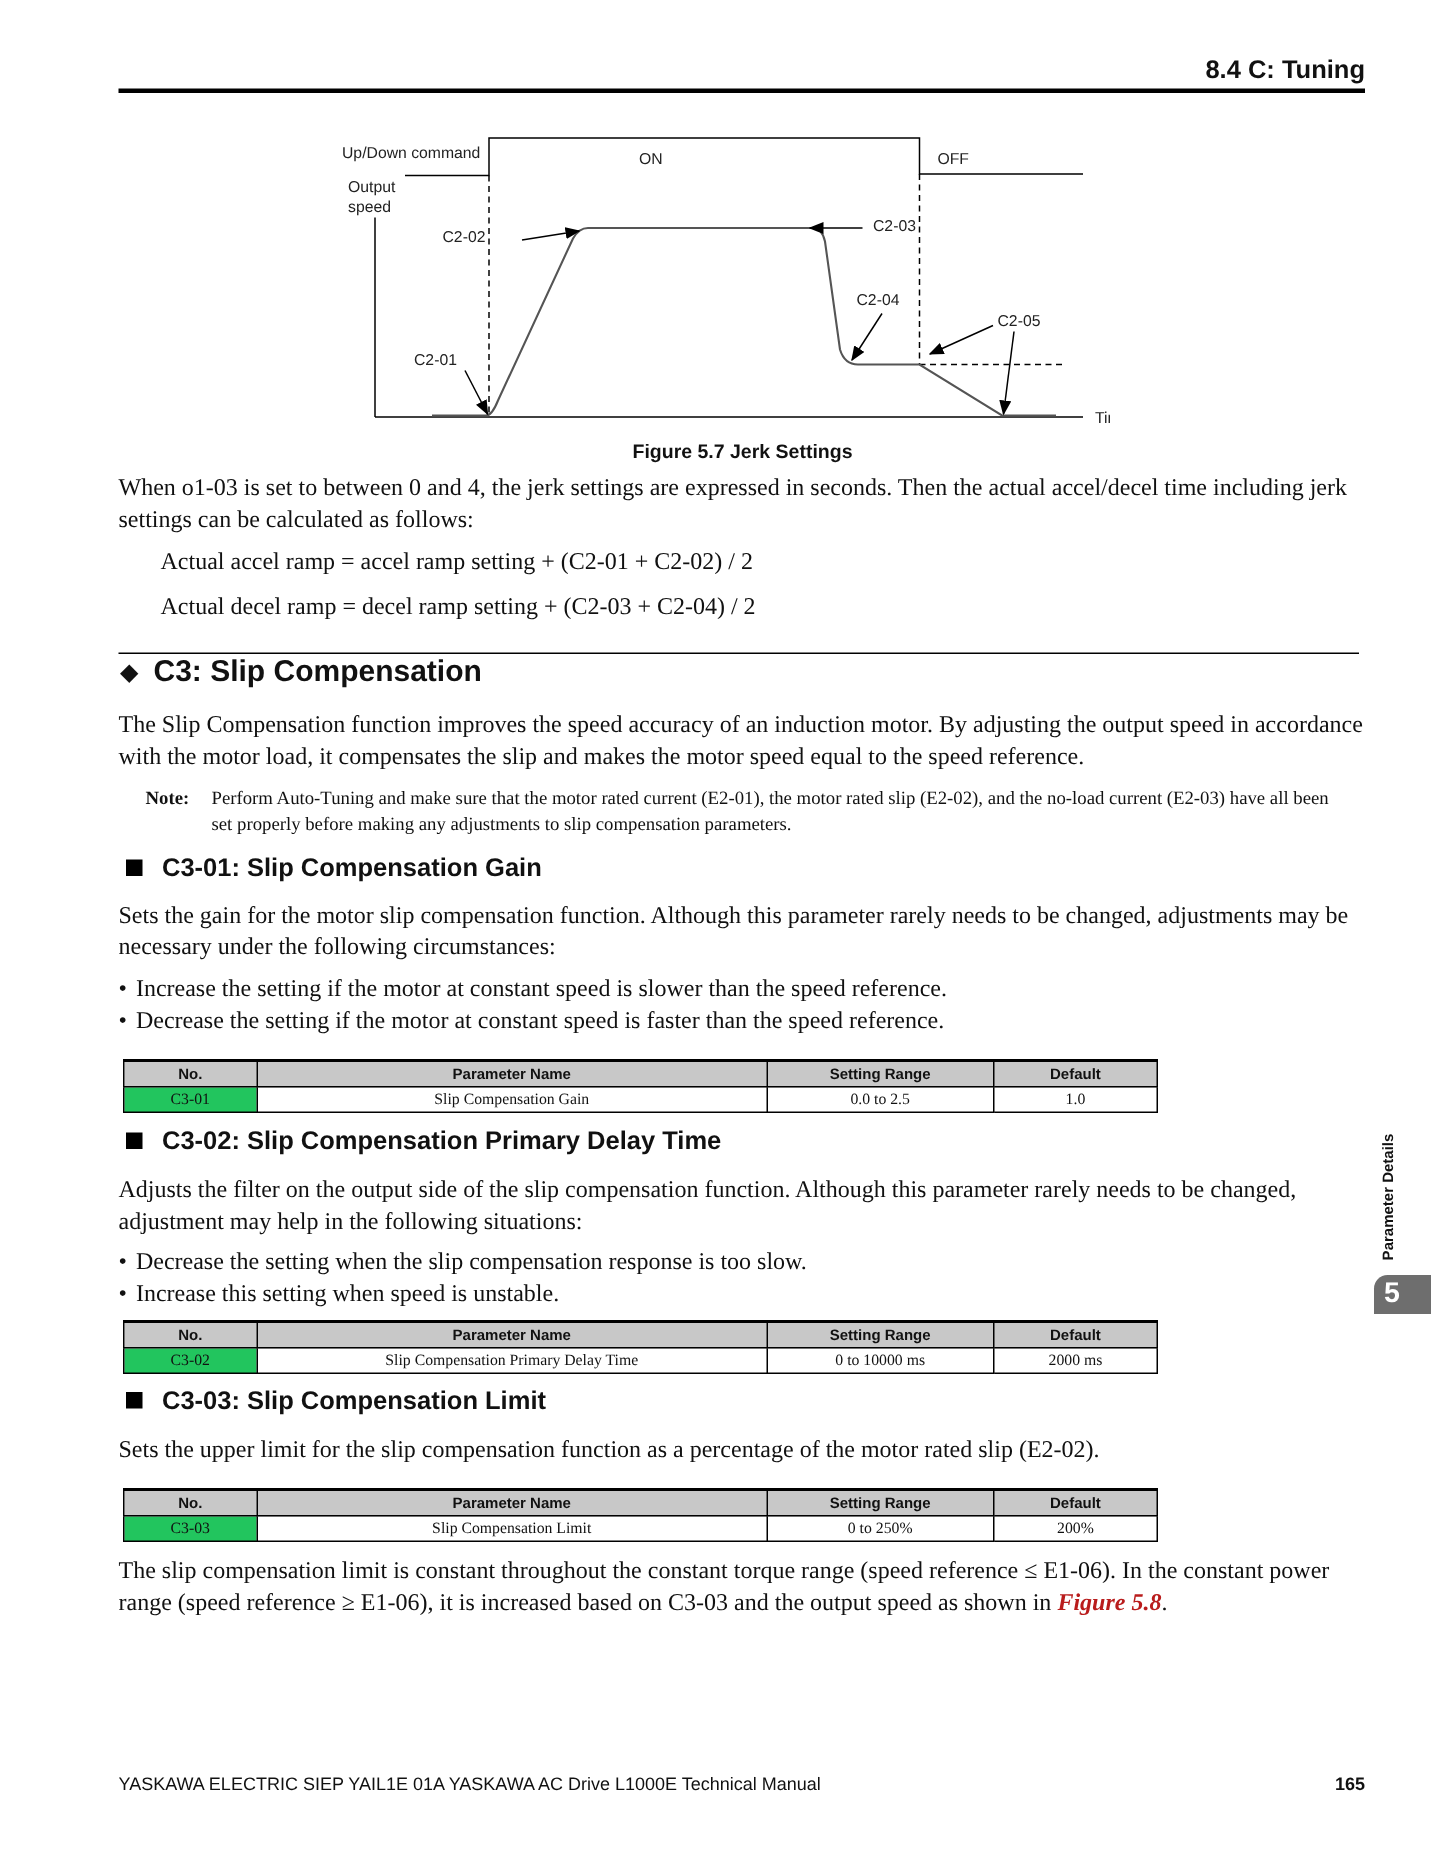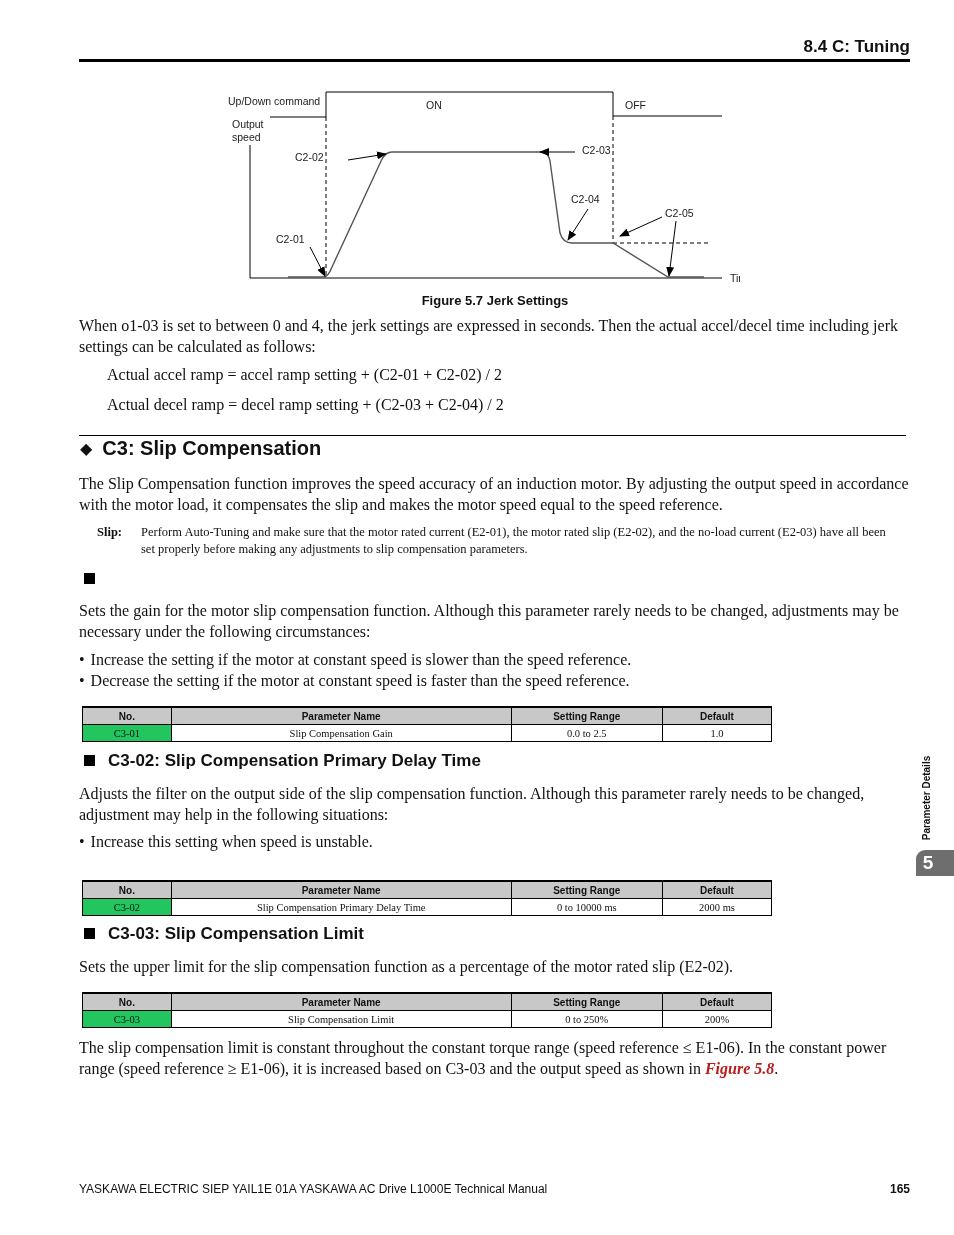--- a/index.html
+++ b/index.html
@@ -106,7 +106,7 @@
 </div>
 <div class="p serif" style="top:473px;">The Slip Compensation function improves the speed accuracy of an induction motor. By adjusting the output speed in accordance with the motor load, it compensates the slip and makes the motor speed equal to the speed reference.</div>
 <div class="note serif">
-  <span class="lbl">Slip:</span>
+  <span class="lbl">Note:</span>
   <span class="txt">Perform Auto-Tuning and make sure that the motor rated current (E2-01), the motor rated slip (E2-02), and the no-load current (E2-03) have all been set properly before making any adjustments to slip compensation parameters.</span>
 </div>
 

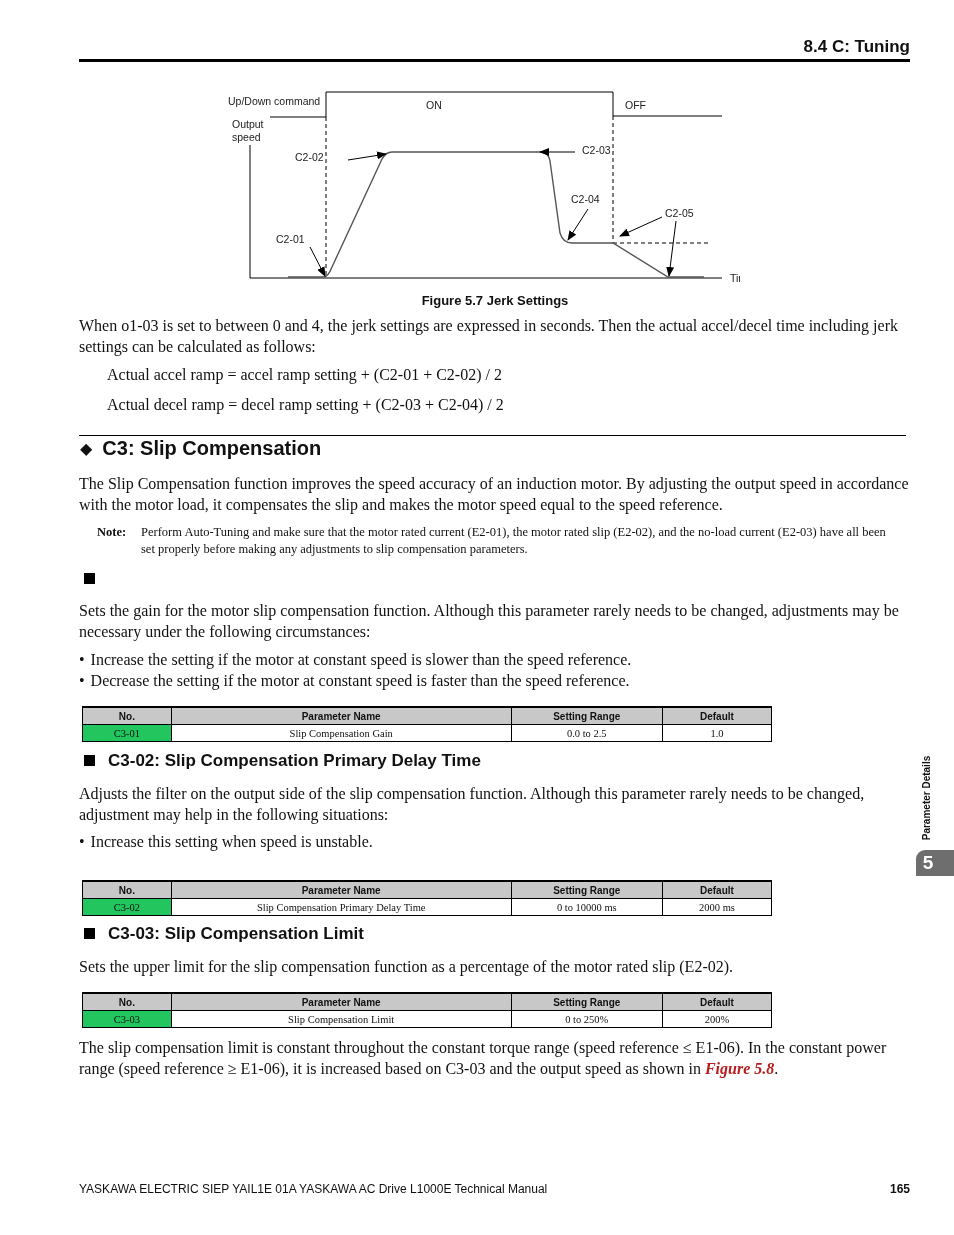--- a/index.html
+++ b/index.html
@@ -111,7 +111,7 @@
 </div>
 
 <div class="h2 sans" style="top:569px;">
-  <span class="sq"></span>
+  <span class="sq"></span><span>C3-01: Slip Compensation Gain</span>
 </div>
 <div class="p serif" style="top:600px;">Sets the gain for the motor slip compensation function. Although this parameter rarely needs to be changed, adjustments may be necessary under the following circumstances:</div>
 <ul class="bullets serif" style="top:650px;">

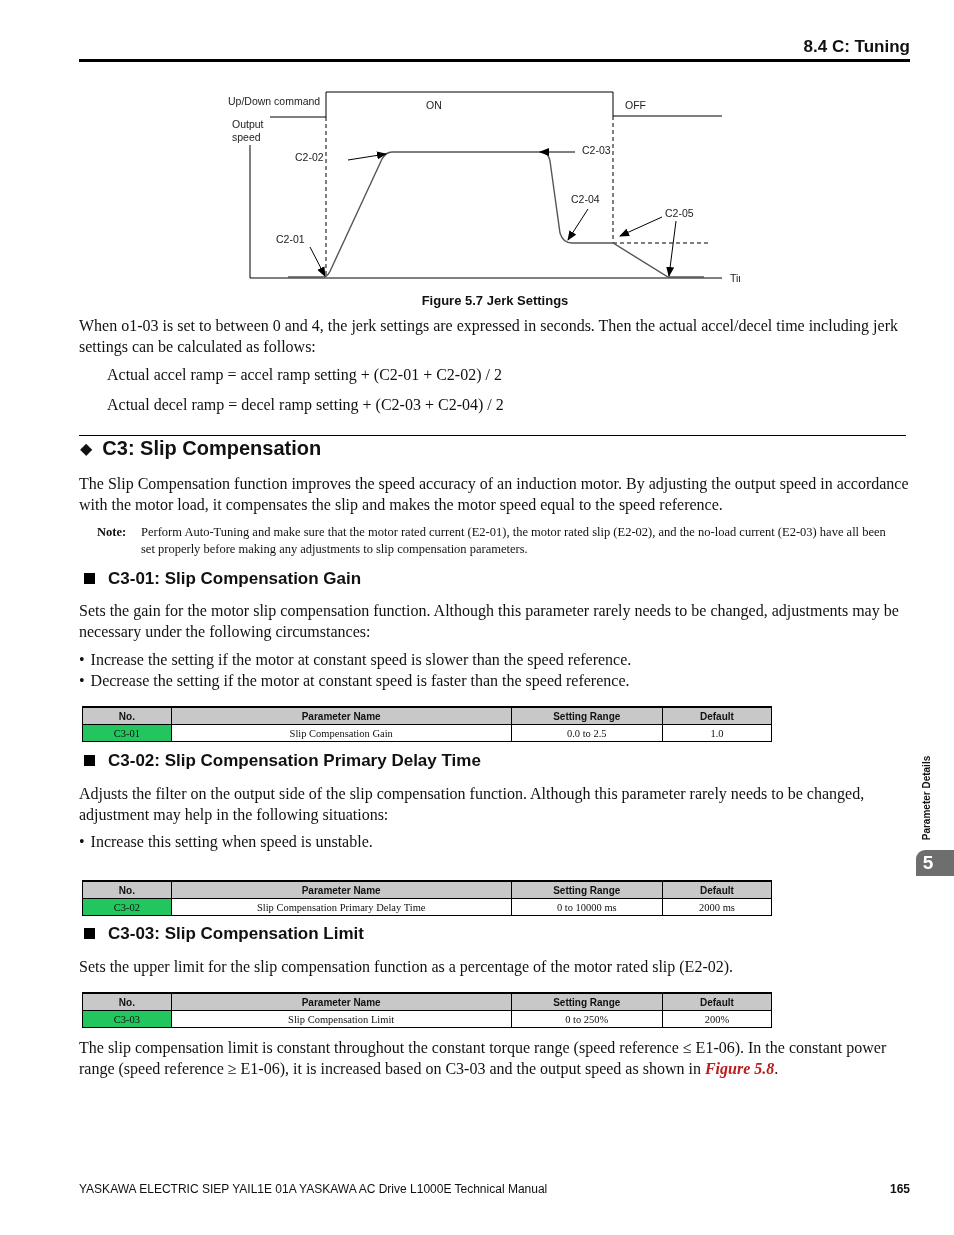--- a/index.html
+++ b/index.html
@@ -148,6 +148,7 @@
 </div>
 <div class="p serif" style="top:783px;">Adjusts the filter on the output side of the slip compensation function. Although this parameter rarely needs to be changed, adjustment may help in the following situations:</div>
 <ul class="bullets serif" style="top:832px;">
+  <li>Decrease the setting when the slip compensation response is too slow.</li>
   <li>Increase this setting when speed is unstable.</li>
 </ul>
 <table class="ptab" style="top:880px;">

